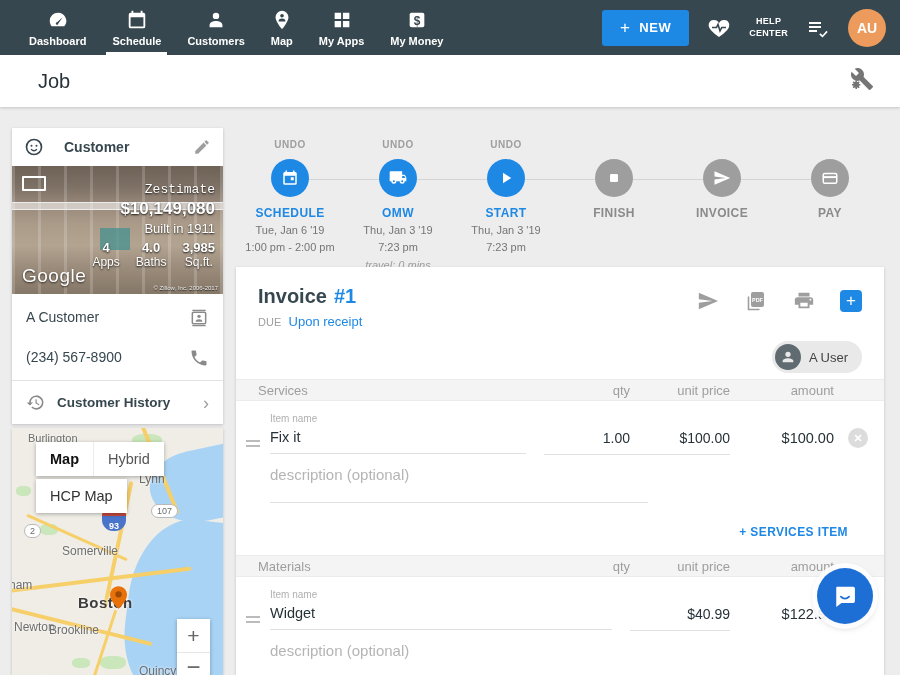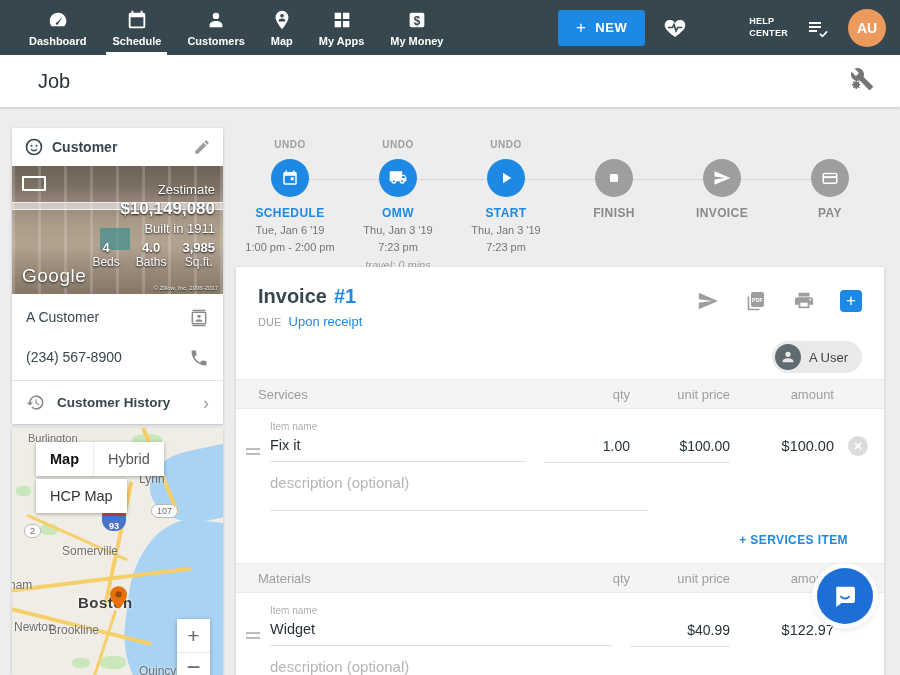--- a/index.html
+++ b/index.html
@@ -15,7 +15,7 @@
   .nav-right { margin-left:auto; display:flex; align-items:center; gap:17px; padding-right:14px; }
   .new-btn { background:#1E88E5; color:#fff; font-weight:bold; font-size:13px; letter-spacing:.5px; padding:0 18px; height:36px; border-radius:3px; display:flex; align-items:center; gap:9px; cursor:pointer; border:none; }
   .new-btn .plus { font-size:17px; font-weight:normal; }
-  .help { color:#fff; font-size:9px; font-weight:bold; line-height:1.25; letter-spacing:.3px; cursor:pointer;margin-left:44px; }
+  .help { color:#fff; font-size:9px; font-weight:bold; text-align:center; line-height:1.25; letter-spacing:.3px; cursor:pointer; }
   .avatar { width:38px; height:38px; border-radius:50%; background:#EC9B5C; color:#fff; font-size:14px; font-weight:bold; display:flex; align-items:center; justify-content:center; cursor:pointer; }
   .icon-btn { cursor:pointer; display:flex; align-items:center; }
 

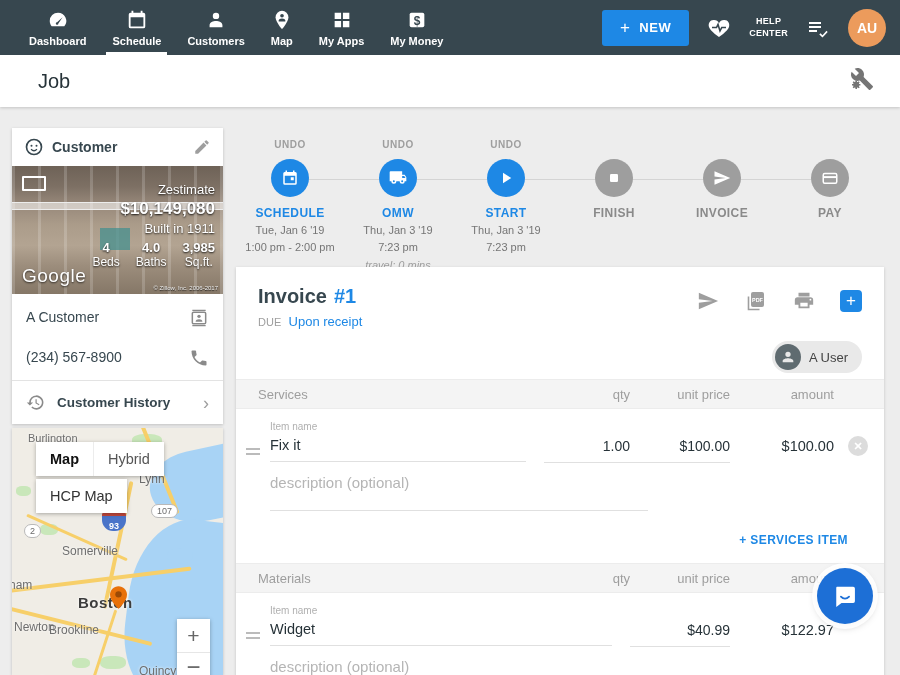--- a/index.html
+++ b/index.html
@@ -30,7 +30,7 @@
 
   
   .customer-card { position:absolute; left:12px; top:21px; width:211px; }
-  .cust-head { height:38px; display:flex; align-items:center; gap:8px; padding:0 12px; }
+  .cust-head { height:38px; display:flex; align-items:center; gap:20px; padding:0 12px; }
   .cust-head .ttl { font-size:14px; font-weight:bold; color:#37474F; flex:1; }
   .photo { height:128px; position:relative; overflow:hidden;
     background: linear-gradient(180deg,#6e6257 0%,#7d7064 16%,#97887a 30%,#ab9c8a 46%,#b3a492 62%,#9c8d7c 78%,#857767 100%); }

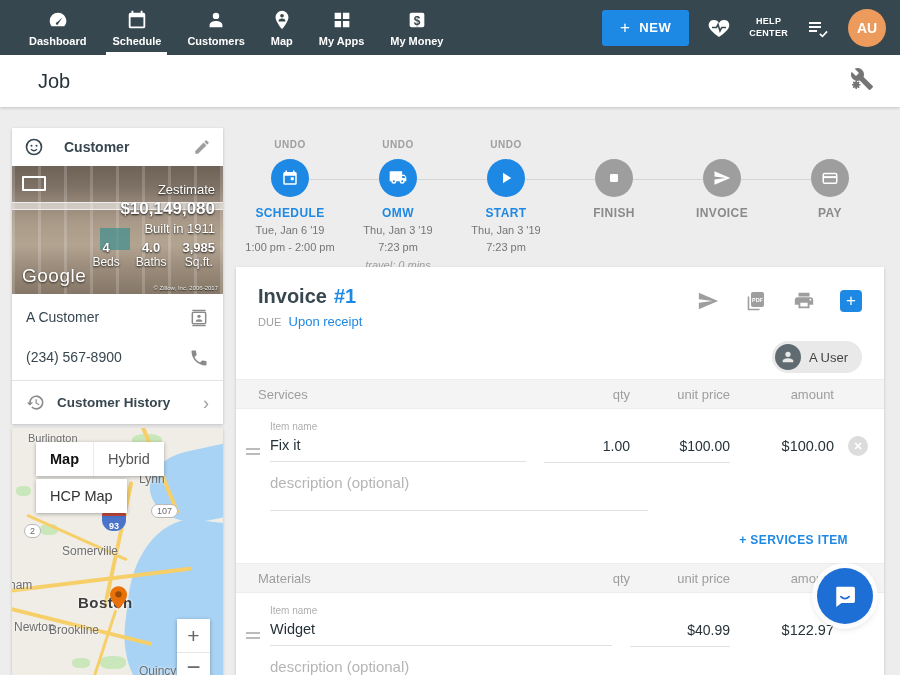--- a/index.html
+++ b/index.html
@@ -40,7 +40,7 @@
   .photo .teal { position:absolute; left:88px; top:62px; width:30px; height:22px; background:#3f8f8f; opacity:.7; }
   .frame-ic { position:absolute; left:10px; top:10px; width:24px; height:15px; border:2px solid #fff; border-radius:1px; }
   .zdata { position:absolute; right:8px; top:16px; text-align:right; color:#fff; text-shadow:0 1px 2px rgba(0,0,0,.85); }
-  .zlabel { font-size:13px; }
+  .zlabel { font-size:13px;font-family:Liberation Mono, monospace; }
   .zvalue { font-size:17px; font-weight:bold; margin:2px 0; }
   .zbuilt { font-size:13px; margin-bottom:4px; }
   .zstats { display:flex; justify-content:flex-end; gap:16px; }

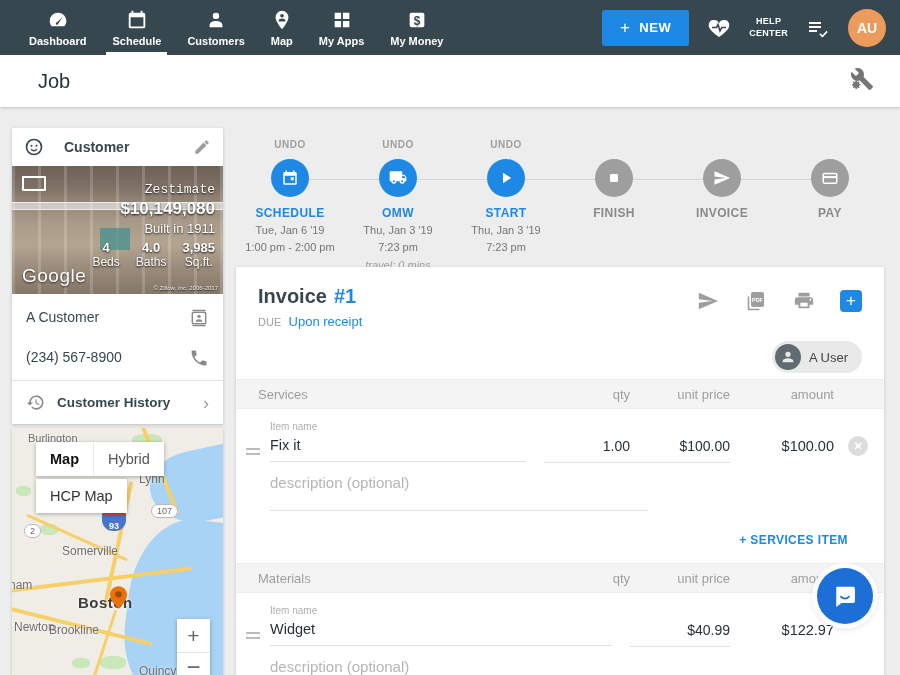--- a/index.html
+++ b/index.html
@@ -257,7 +257,7 @@
         <div class="zstats">
           <div class="zstat">
             <div class="v">4</div>
-            <div class="l">Beds</div>
+            <div class="l">Apps</div>
           </div>
           <div class="zstat">
             <div class="v">4.0</div>

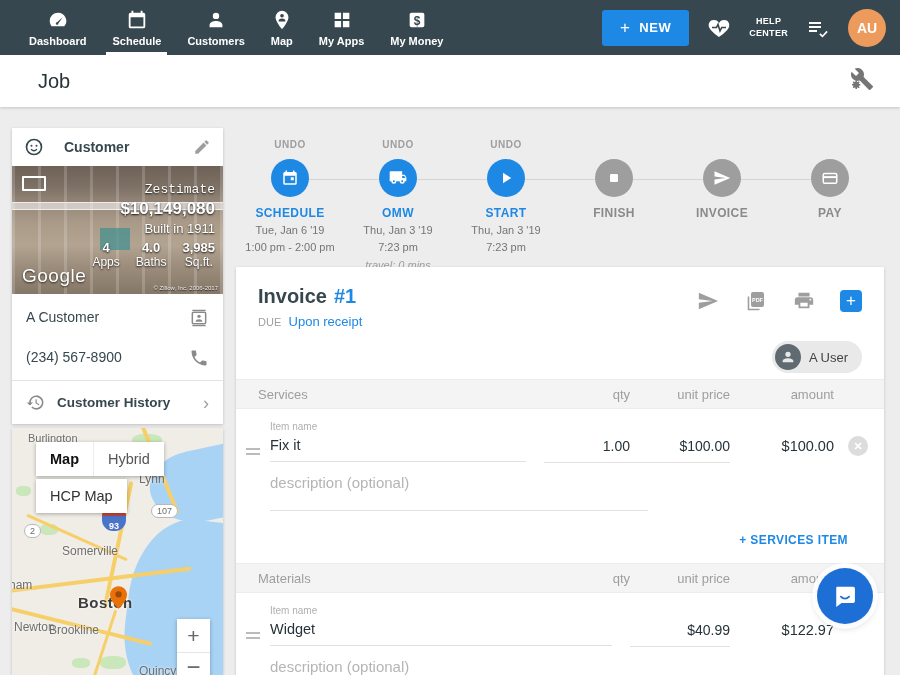--- a/index.html
+++ b/index.html
@@ -122,7 +122,7 @@
   .user-chip .uav { width:26px; height:26px; border-radius:50%; background:#5f6b70; display:flex; align-items:center; justify-content:center; }
   .user-chip .uname { font-size:13px; color:#444; }
 
-  .band { background:#f4f4f4; border-top:1px solid #ececec; border-bottom:1px solid #ececec; display:flex; align-items:center; height:30px; padding:0 50px 0 22px; color:#9e9e9e; font-size:13px; }
+  .band { background:#f4f4f4; border-top:1px solid #ececec; border-bottom:1px solid #ececec; display:flex; align-items:center; height:22px; padding:0 50px 0 22px; color:#9e9e9e; font-size:13px; }
   .band .bttl { flex:1; }
   .cqty { width:86px; text-align:right; }
   .cprice { width:100px; text-align:right; }

